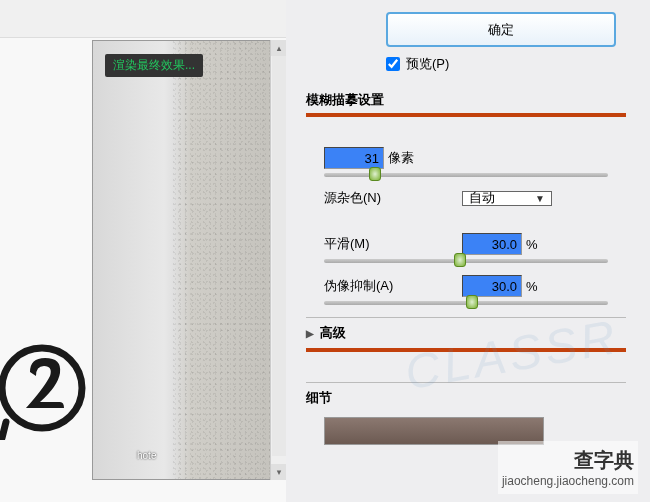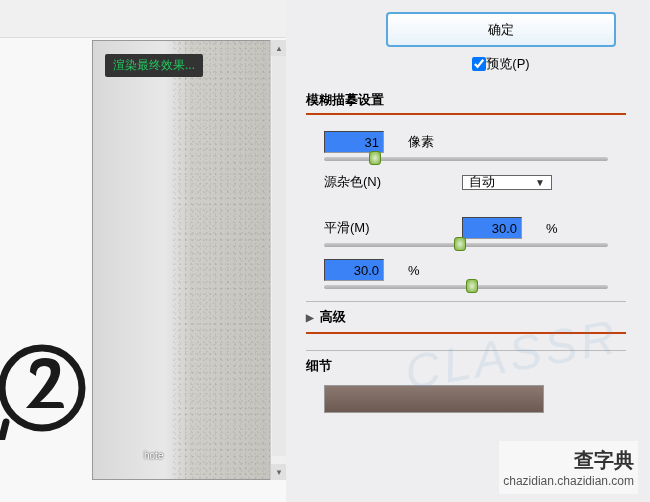--- a/index.html
+++ b/index.html
@@ -24,7 +24,7 @@
 .btn { width: 230px; height: 35px; margin: 4px 0 8px 80px; border: 1px solid #8ab4d8; border-radius: 4px; background: linear-gradient(#fff, #e8f2fa); cursor: pointer; display: flex; align-items: center; justify-content: center; }
 .btn.primary { border: 2px solid #5aa8e0; }
 
-.checkbox-row { display: flex; align-items: center; justify-content: center; margin: 6px 0 14px 80px; width: 230px; }
+.checkbox-row { display: flex; align-items: center; margin: 6px 0 14px 80px; width: 230px; gap: 6px; }
 .checkbox-row input { width: 14px; height: 14px; }
 
 .section-head { font-weight: bold; padding: 4px 0; border-bottom: 2px solid #c2410c; margin-bottom: 16px; }

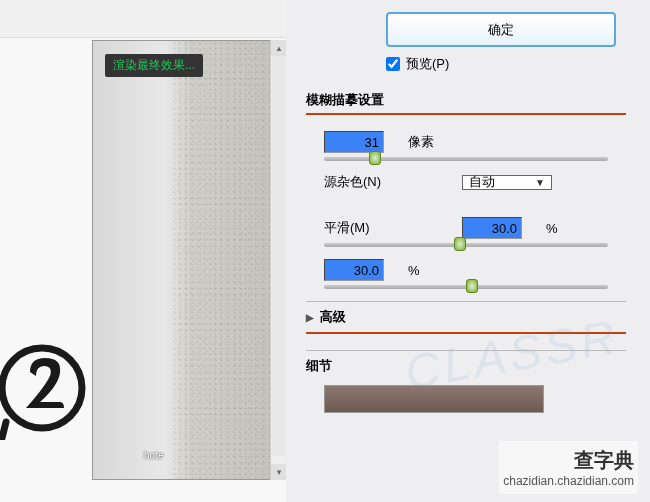--- a/index.html
+++ b/index.html
@@ -27,7 +27,7 @@
 .checkbox-row { display: flex; align-items: center; margin: 6px 0 14px 80px; width: 230px; gap: 6px; }
 .checkbox-row input { width: 14px; height: 14px; }
 
-.section-head { font-weight: bold; padding: 4px 0; border-bottom: 2px solid #c2410c; margin-bottom: 16px; }
+.section-head { font-weight: bold; padding: 4px 0; border-bottom: 4px solid #c2410c; margin-bottom: 30px; }
 .section-head.collapsible { display: flex; align-items: center; gap: 6px; border-top: 1px solid #bbb; margin-top: 12px; padding: 6px 0; }
 .section-head.collapsible.noborder { border-bottom: none; margin-bottom: 2px; text-align: right; }
 .toggle-tri { font-size: 10px; color: #555; }

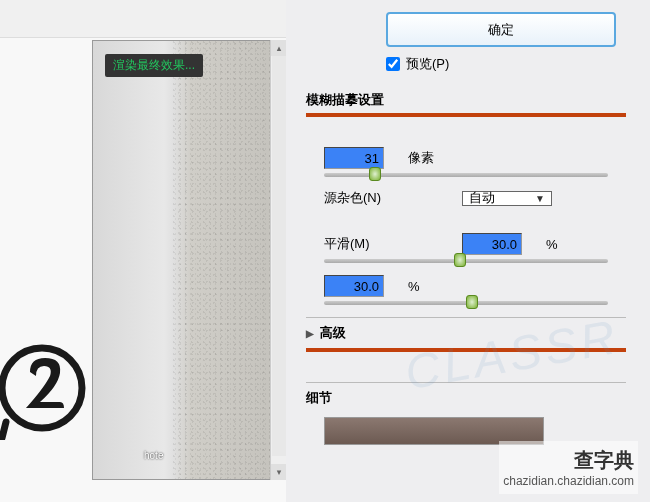--- a/index.html
+++ b/index.html
@@ -35,7 +35,7 @@
 .field-row { display: flex; align-items: center; margin: 6px 0 2px 18px; }
 .field-label { width: 138px; }
 .field-input { width: 60px; height: 22px; border: 1px inset #999; padding: 2px 4px; text-align: right; background: #3b82f6; }
-.field-unit { margin-left: 24px; }
+.field-unit { margin-left: 4px; }
 
 .slider-wrap { margin: 0 18px 12px 18px; }
 .slider-track { height: 4px; background: linear-gradient(#ccc,#aaa); border-radius: 2px; position: relative; margin-top: 4px; }

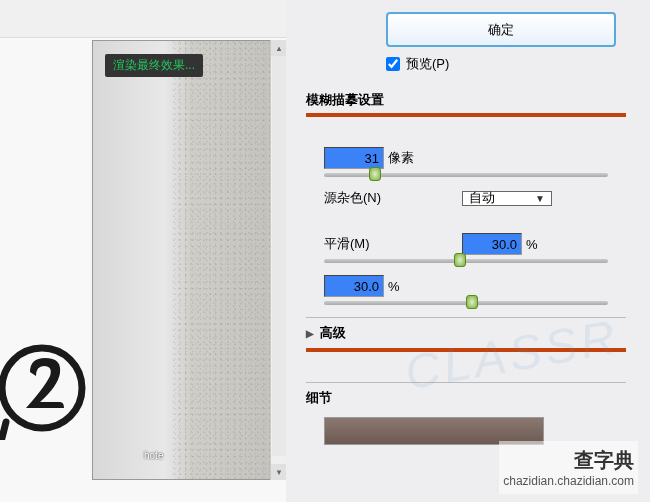--- a/index.html
+++ b/index.html
@@ -123,6 +123,7 @@
   </div>
 
   <div class="field-row">
+    <span class="field-label">伪像抑制(A)</span>
     <input class="field-input" value="30.0" style="">
     <span class="field-unit">%</span>
   </div>

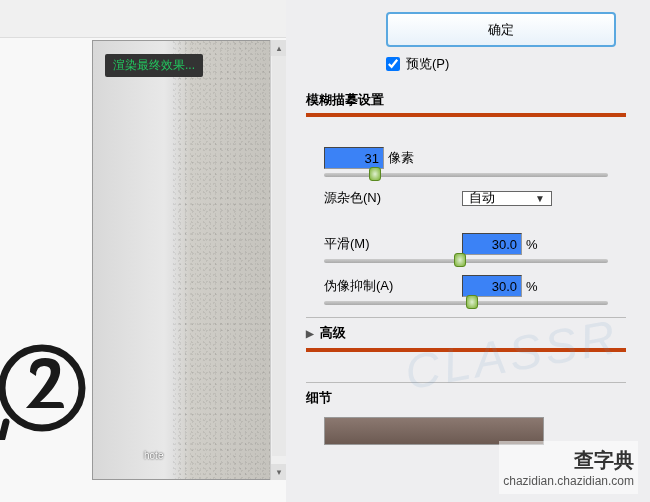--- a/index.html
+++ b/index.html
@@ -13,7 +13,7 @@
 .tooltip { position: absolute; top: 54px; left: 105px; background: #333; color: #22c55e; padding: 3px 8px; font-size: 12px; border-radius: 2px; z-index: 5; }
 .circled-two { position: absolute; left: 0; top: 310px; width: 95px; height: 130px; }
 .circled-two svg { width: 100%; height: 100%; }
-.small-label { position: absolute; left: 144px; top: 450px; color: #fff; font-size: 10px; text-shadow: 0 0 2px #000; }
+.small-label { position: absolute; left: 137px; top: 450px; color: #fff; font-size: 10px; text-shadow: 0 0 2px #000; }
 .vscroll { position: absolute; right: 0; top: 40px; width: 16px; height: 440px; background: #efefef; border-left: 1px solid #ccc; }
 .vscroll-up, .vscroll-down { width: 16px; height: 16px; background: #e0e0e0; display: flex; align-items: center; justify-content: center; font-size: 9px; color: #666; }
 .vscroll-down { position: absolute; bottom: 0; }

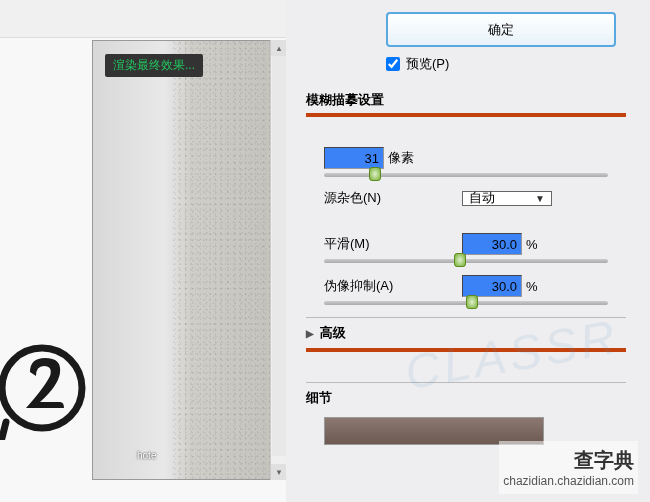--- a/index.html
+++ b/index.html
@@ -146,7 +146,7 @@
 
 <div class="watermark">
   <div class="w1">查字典</div>
-  <div class="w2">chazidian.chazidian.com</div>
+  <div class="w2">jiaocheng.jiaocheng.com</div>
 </div>
 
 </body></html>

